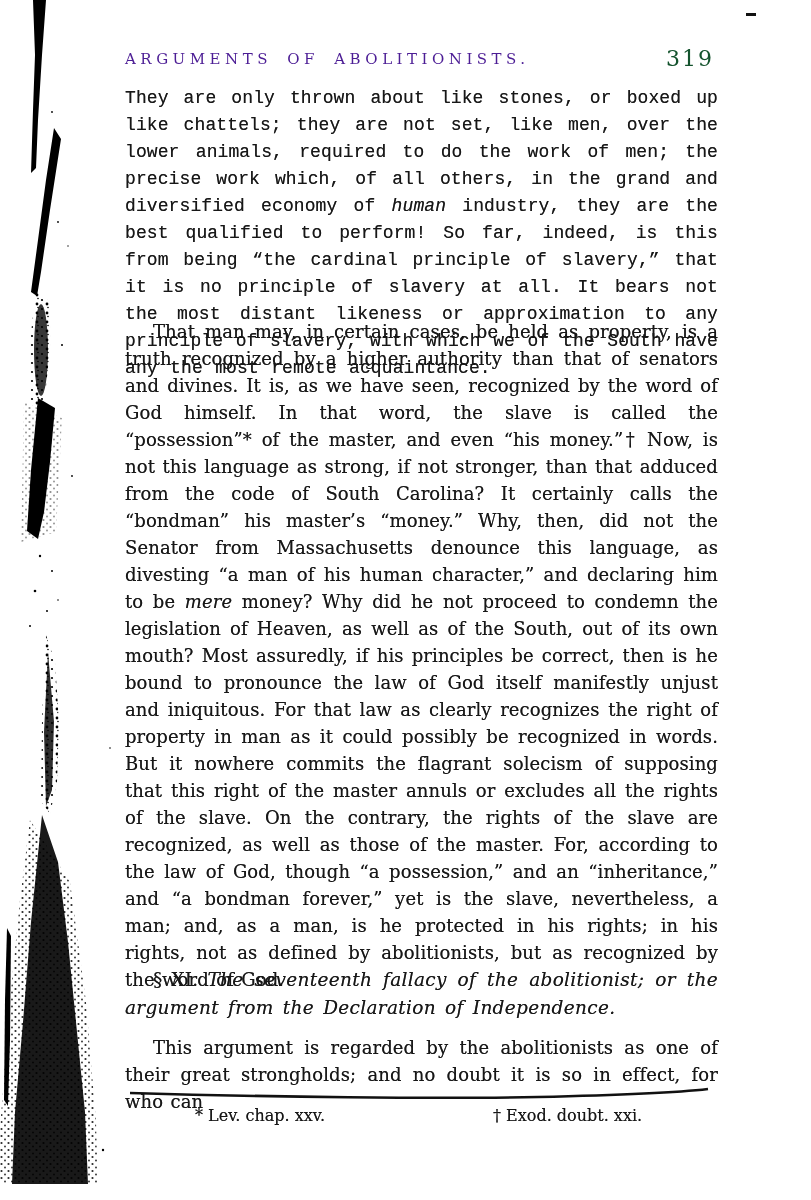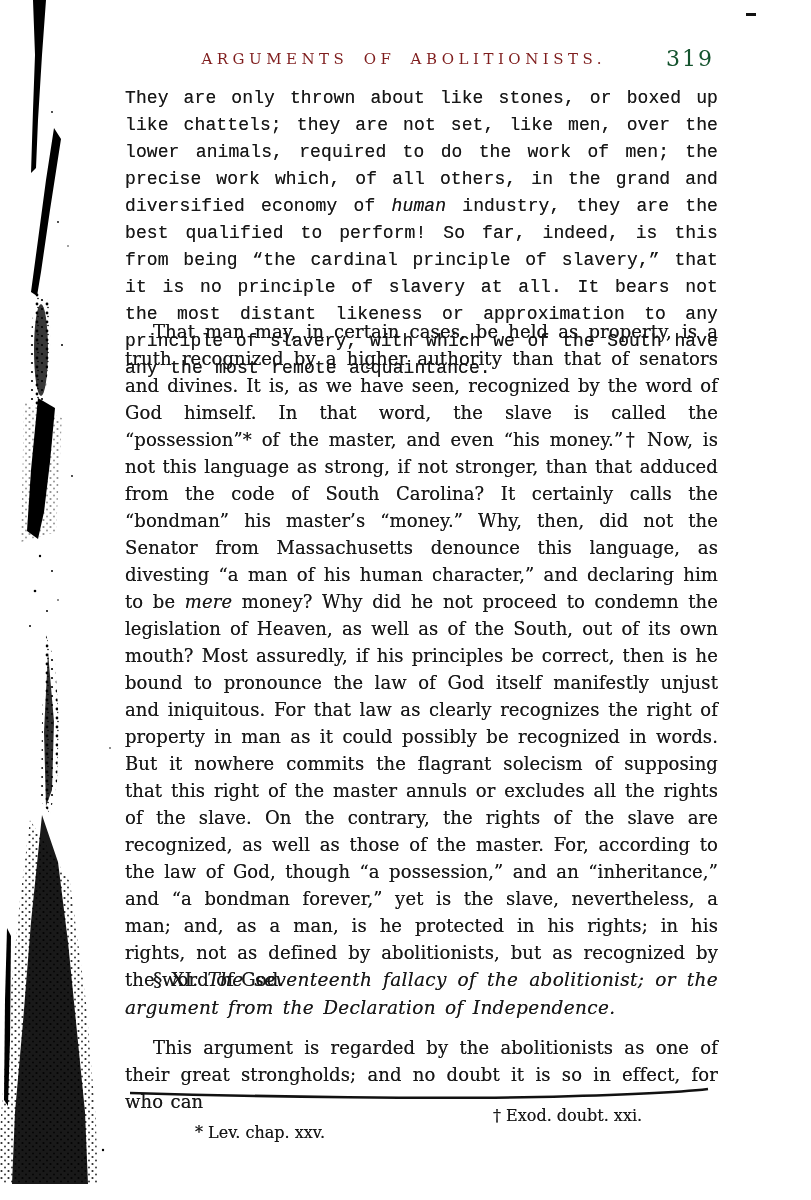--- a/index.html
+++ b/index.html
@@ -34,12 +34,12 @@
     position: absolute;
     left: 0; right: 110px;
     top: 4px;
-    text-align: right;
+    text-align: left;
     font-size: 15px;
     letter-spacing: 4.5px;
     word-spacing: 6px;
     white-space: nowrap;
-    color: #7f1d1d;
+    color: #4c1d95;
   }
   .page-number {
     position: absolute;

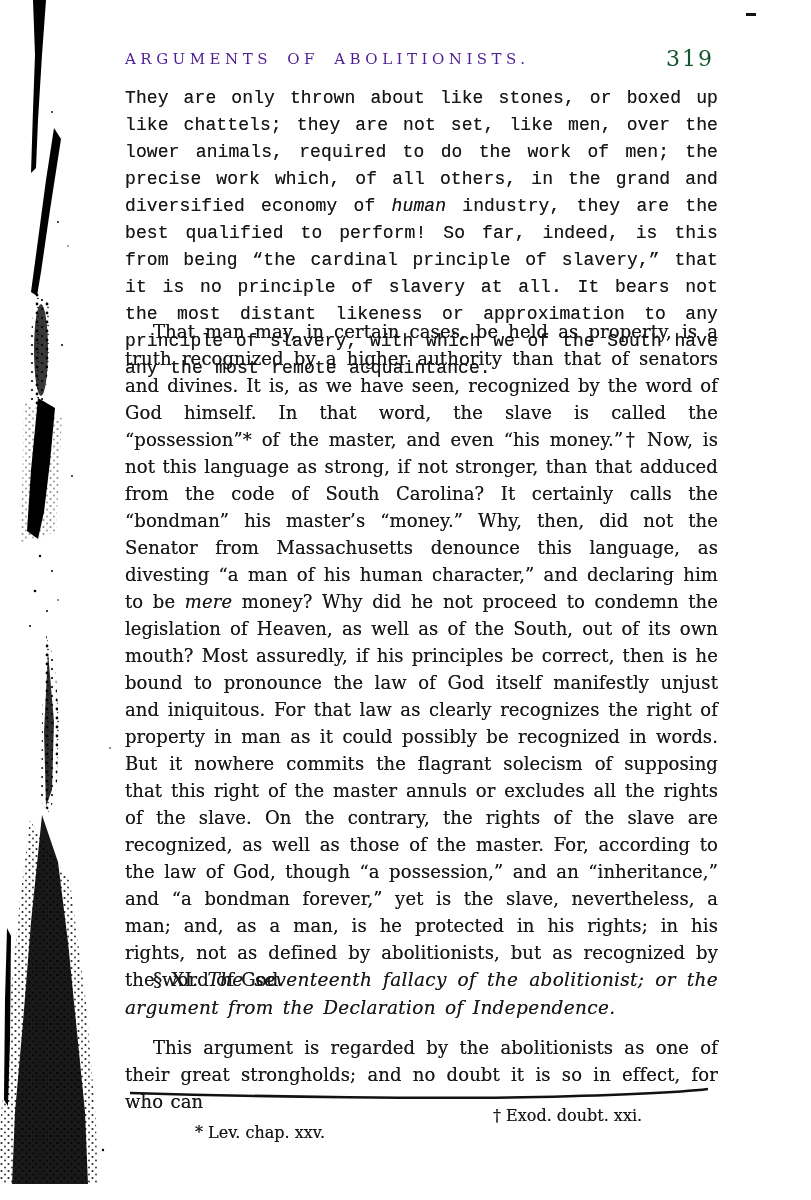--- a/index.html
+++ b/index.html
@@ -87,7 +87,7 @@
     font-size: 16px;
     text-shadow: 0 0 0.4px rgba(10,10,10,0.6);
   }
-  .footnote-left  { position: absolute; left: 70px;  top: 17px; }
+  .footnote-left  { position: absolute; left: 70px;  top: 0; }
   .footnote-right { position: absolute; left: 368px; top: 0; }
 </style>
 </head>

